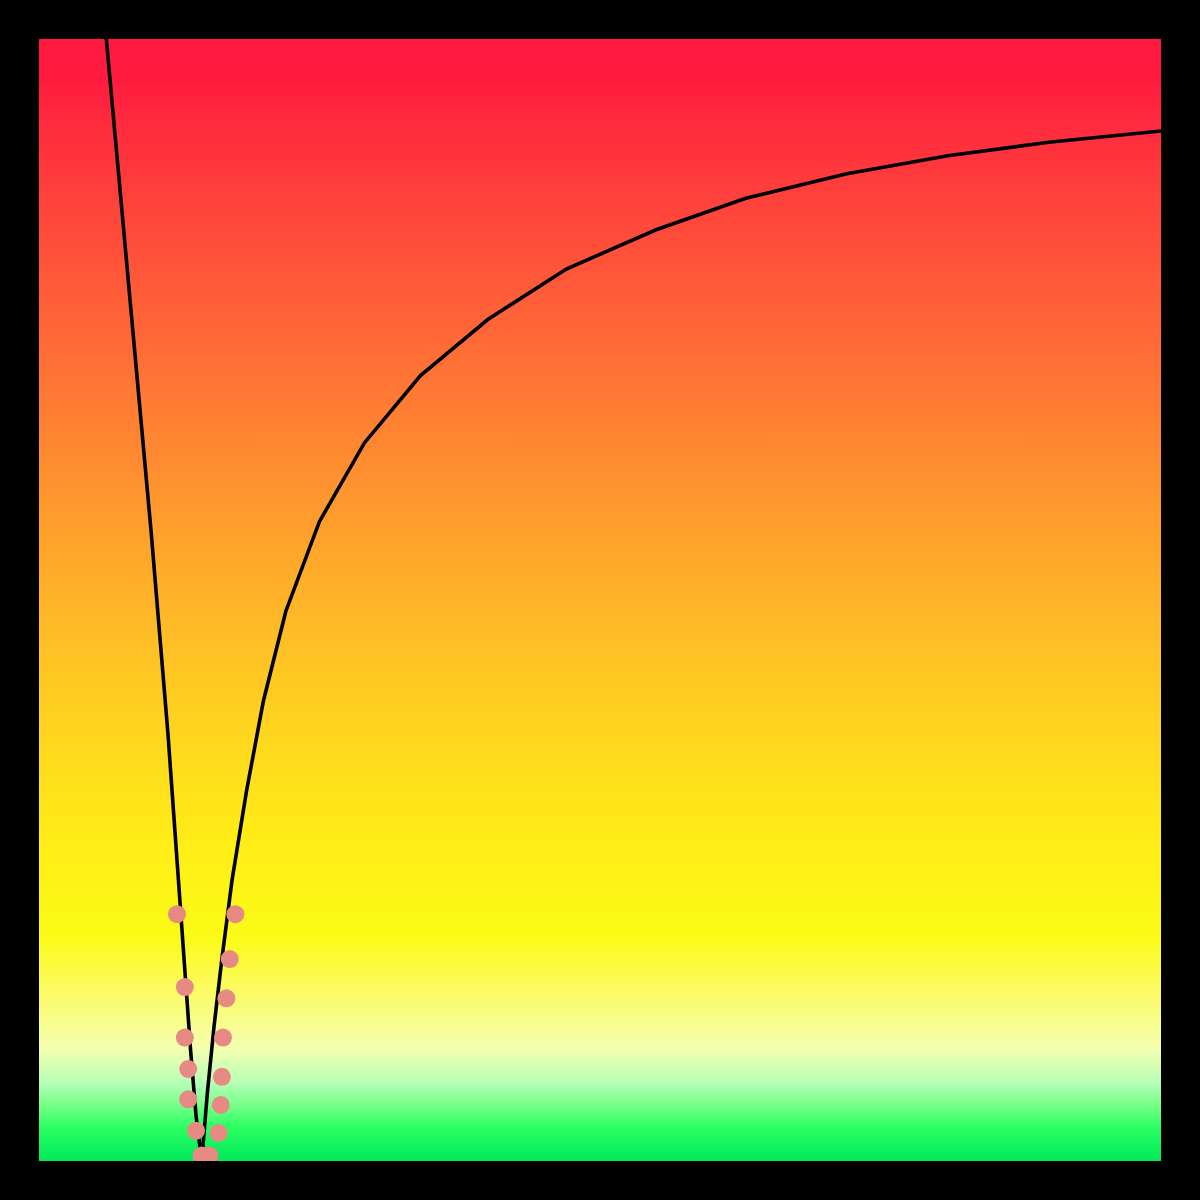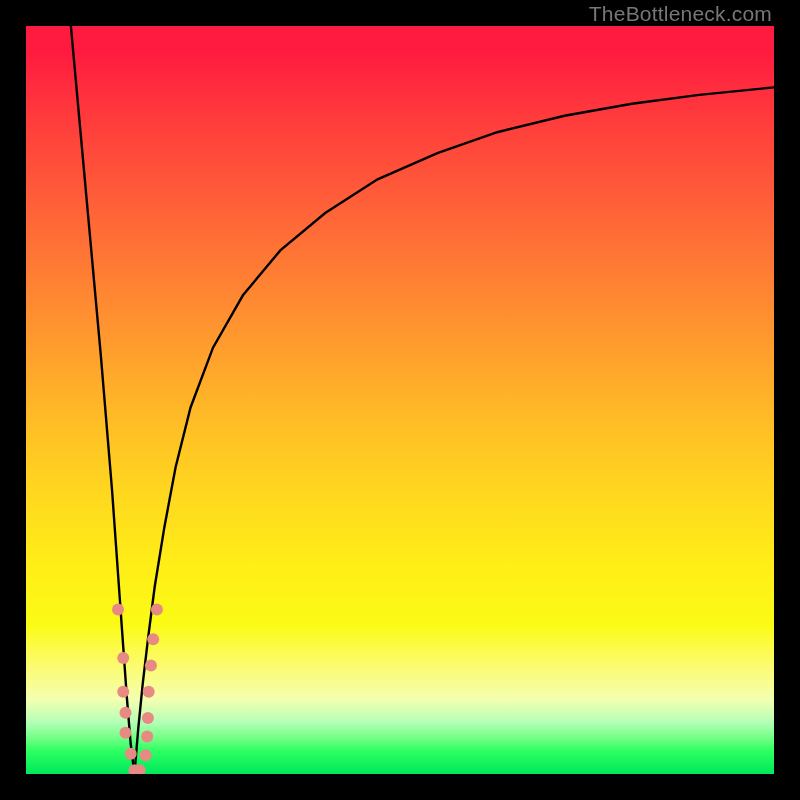--- a/index.html
+++ b/index.html
@@ -73,7 +73,6 @@
     </svg>
   </div>
 
-  <div class="watermark" data-bind="watermark.text">TheBottleneck.com</div>
 
 </div>
 

